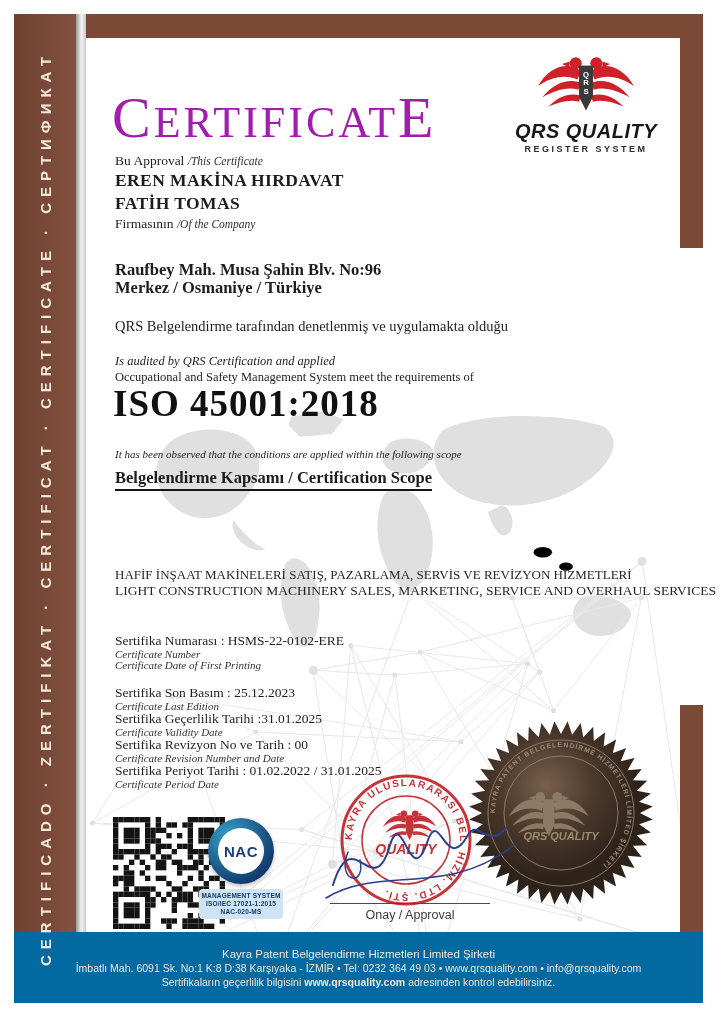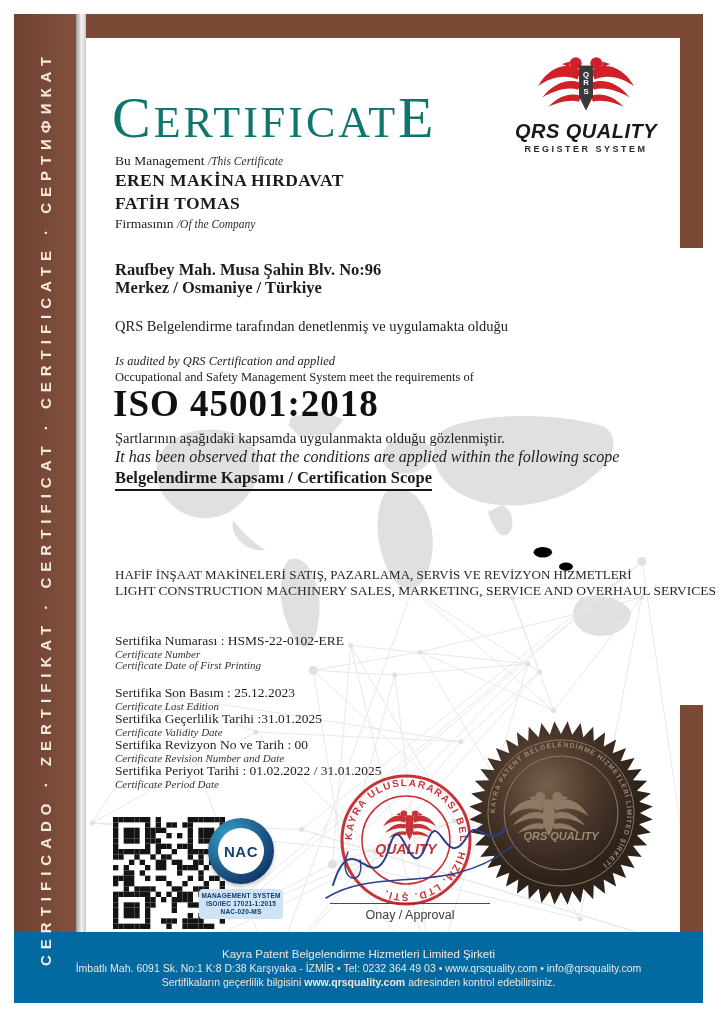--- a/index.html
+++ b/index.html
@@ -37,7 +37,7 @@
   .network circle{fill:#e0e0e0;}
 
   
-  .title{left:112px;top:84px;font-size:44px;letter-spacing:3px;color:#0f766e;z-index:3;text-align:right;}
+  .title{left:112px;top:84px;font-size:44px;letter-spacing:3px;color:#a21caf;z-index:3;text-align:right;}
   .title .big{font-size:58px;}
   .logo{left:498px;top:52px;width:176px;text-align:center;z-index:3;
         font-family:"Liberation Sans",sans-serif;}

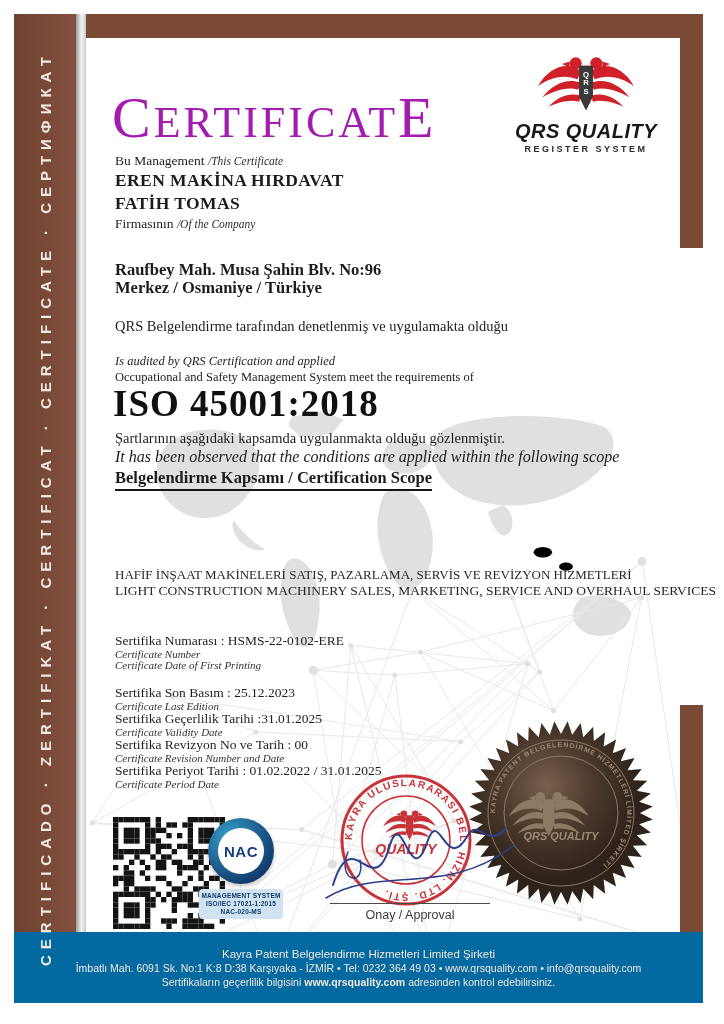--- a/index.html
+++ b/index.html
@@ -238,7 +238,7 @@
     <div class="brand-sub">REGISTER SYSTEM</div>
   </div>
 
-  <div class="t intro"><span>Bu Management</span> <span class="lat">/This Certificate</span></div>
+  <div class="t intro"><span>Bu Approval</span> <span class="lat">/This Certificate</span></div>
   <div class="t cname1">EREN MAKİNA HIRDAVAT</div>
   <div class="t cname2">FATİH TOMAS</div>
   <div class="t csuffix"><span>Firmasının</span> <span class="lat">/Of the Company</span></div>

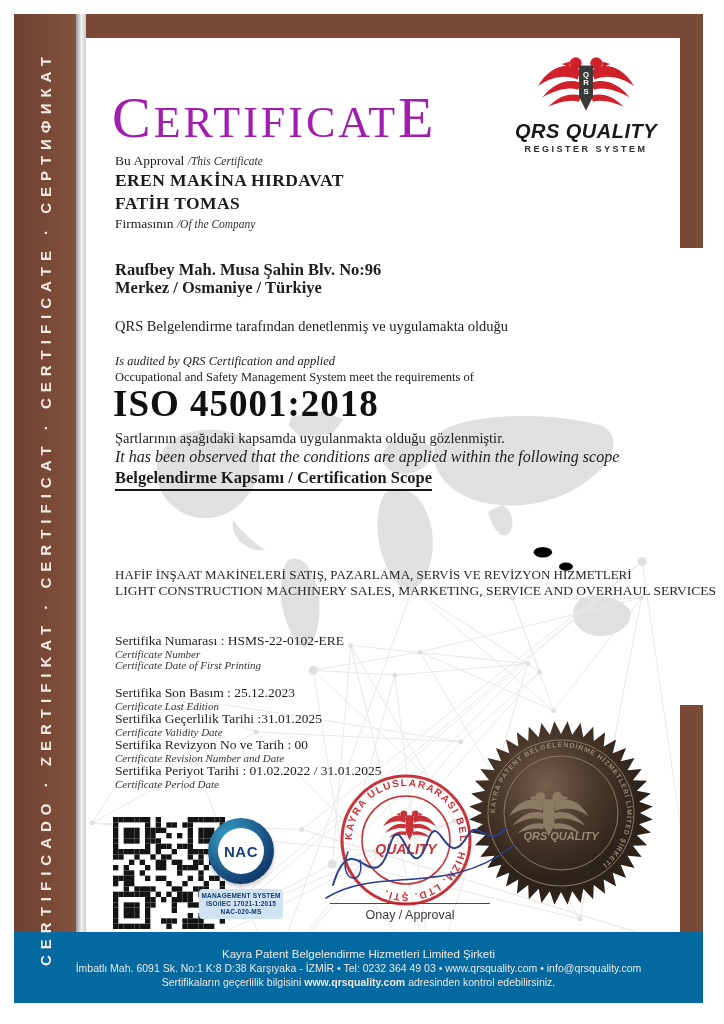--- a/index.html
+++ b/index.html
@@ -251,7 +251,6 @@
 
   <div class="t standard">ISO 45001:2018</div>
 
-  <div class="t obs1">Şartlarının aşağıdaki kapsamda uygulanmakta olduğu gözlenmiştir.</div>
   <div class="t obs2">It has been observed that the conditions are applied within the following scope</div>
   <div class="t scope-head">Belgelendirme Kapsamı / Certification Scope</div>
   <div class="t scope-tr">HAFİF İNŞAAT MAKİNELERİ SATIŞ, PAZARLAMA, SERVİS VE REVİZYON HİZMETLERİ</div>

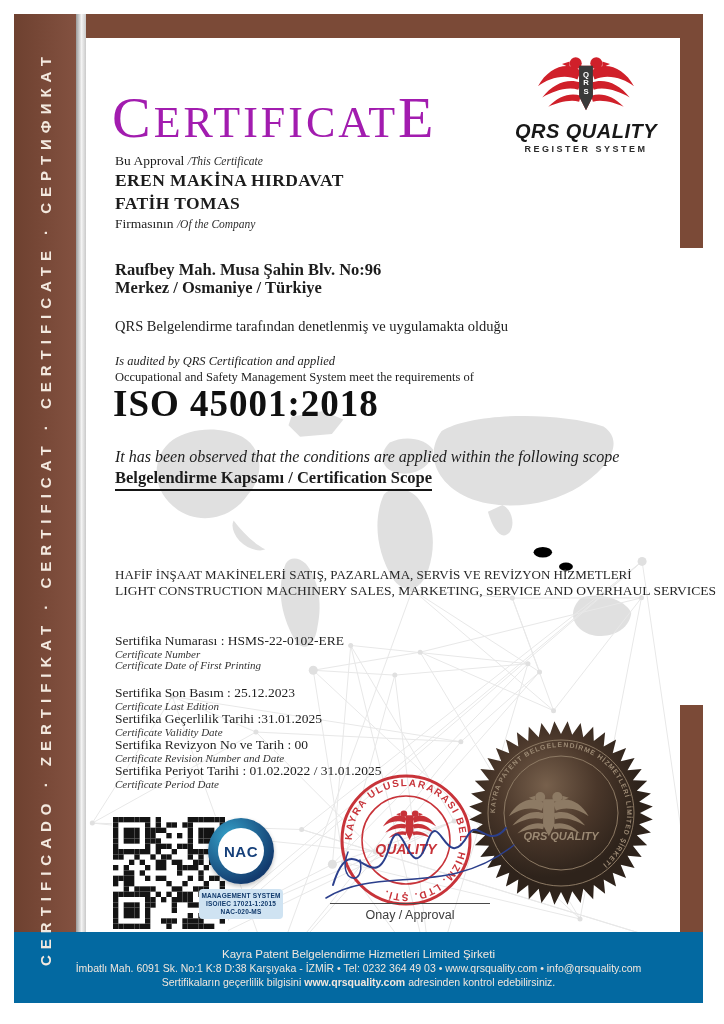--- a/index.html
+++ b/index.html
@@ -60,7 +60,7 @@
   .aud4{left:115px;top:370px;font-size:12.5px;}
   .standard{left:113px;top:382px;font-size:37px;font-weight:bold;letter-spacing:1px;color:#101010;}
   .obs1{left:115px;top:430px;font-size:14.5px;}
-  .obs2{left:115px;top:448px;font-size:16px;font-style:italic;}
+  .obs2{left:115px;top:448px;font-size:11px;font-style:italic;}
   .scope-head{left:115px;top:468px;font-size:16.5px;font-weight:bold;
         border-bottom:2px solid #151515;padding-bottom:1px;}
   .scope-tr{left:115px;top:531px;font-size:13px;color:#262626;margin-top:36px;}

